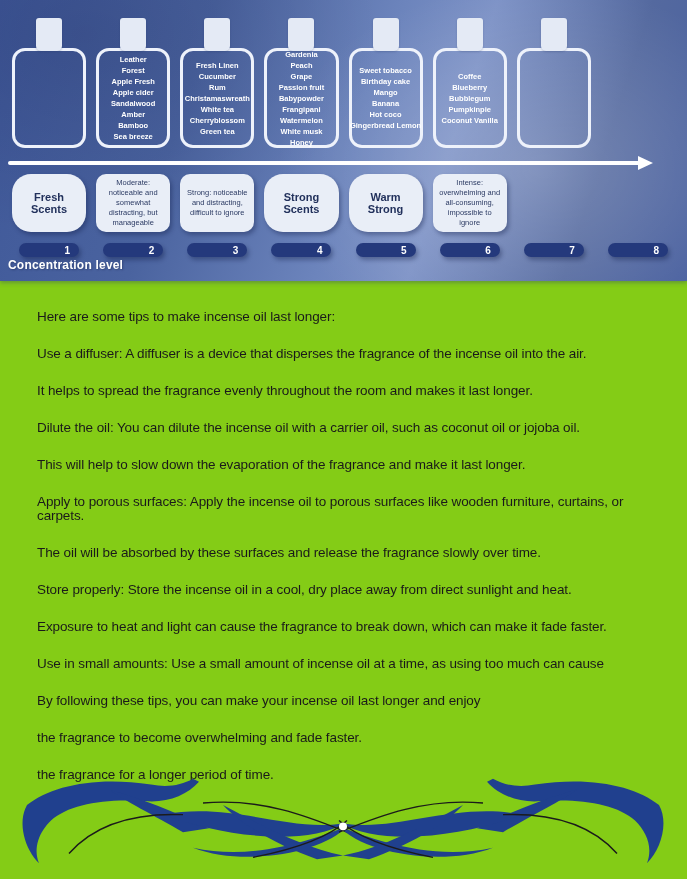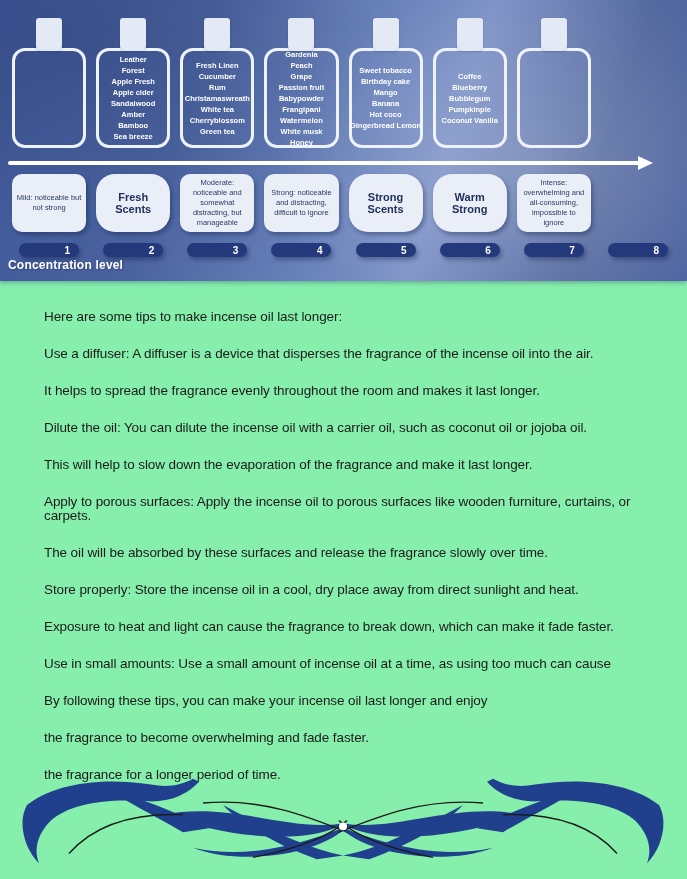--- a/index.html
+++ b/index.html
@@ -5,7 +5,7 @@
   html,body{margin:0;padding:0;background:#fff;}
   .canvas{
     position:relative;width:687px;height:879px;margin:0 auto;
-    background:#86efac;overflow:hidden;
+    background:#84cc16;overflow:hidden;
     font-family:"Liberation Sans",sans-serif;
   }
   

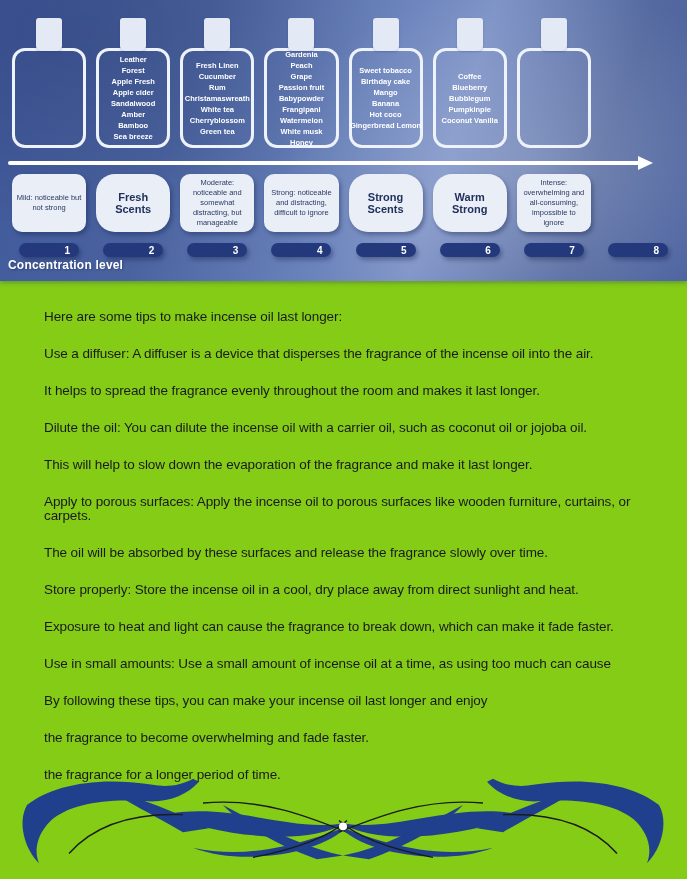--- a/index.html
+++ b/index.html
@@ -156,7 +156,6 @@
     </div>
 
     <div class="grid-row cards-row">
-        <div class="level-card">Mild: noticeable but not strong</div>
         <div class="level-card emphasis">Fresh Scents</div>
         <div class="level-card">Moderate: noticeable and somewhat distracting, but manageable</div>
         <div class="level-card">Strong: noticeable and distracting, difficult to ignore</div>

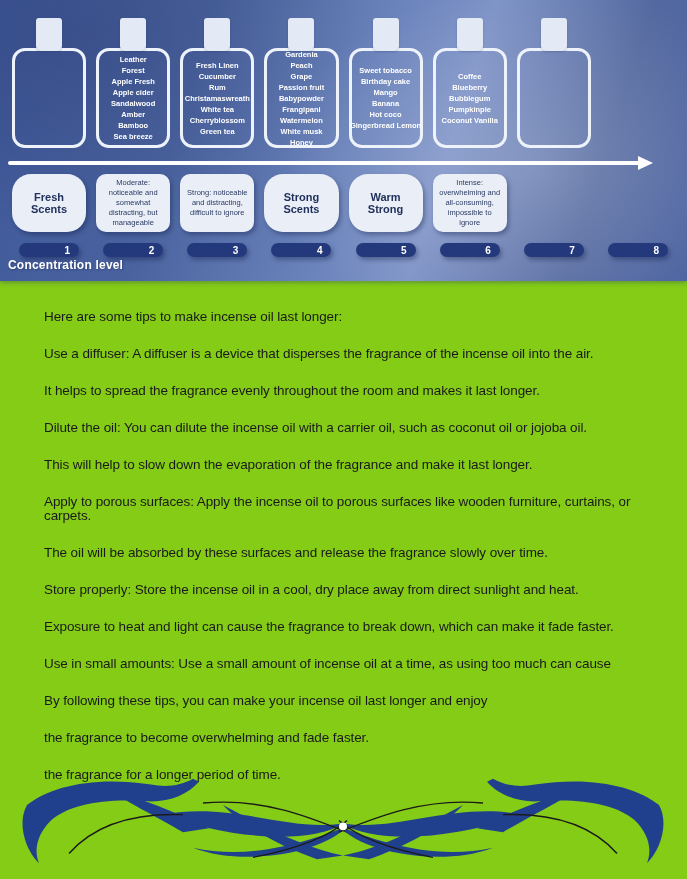--- a/index.html
+++ b/index.html
@@ -69,7 +69,7 @@
   }
   
   .tips{position:absolute;top:280px;left:0;width:687px;padding:30px 20px 0 28px;box-sizing:border-box;}
-  .tips p{margin:0 0 23px 16px;font-size:13.5px;line-height:14px;color:#1a1a1a;letter-spacing:-0.1px;}
+  .tips p{margin:0 0 23px 9px;font-size:13.5px;line-height:14px;color:#1a1a1a;letter-spacing:-0.1px;}
   
   .flourish{position:absolute;top:772px;left:13px;width:660px;height:97px;}
 </style>

